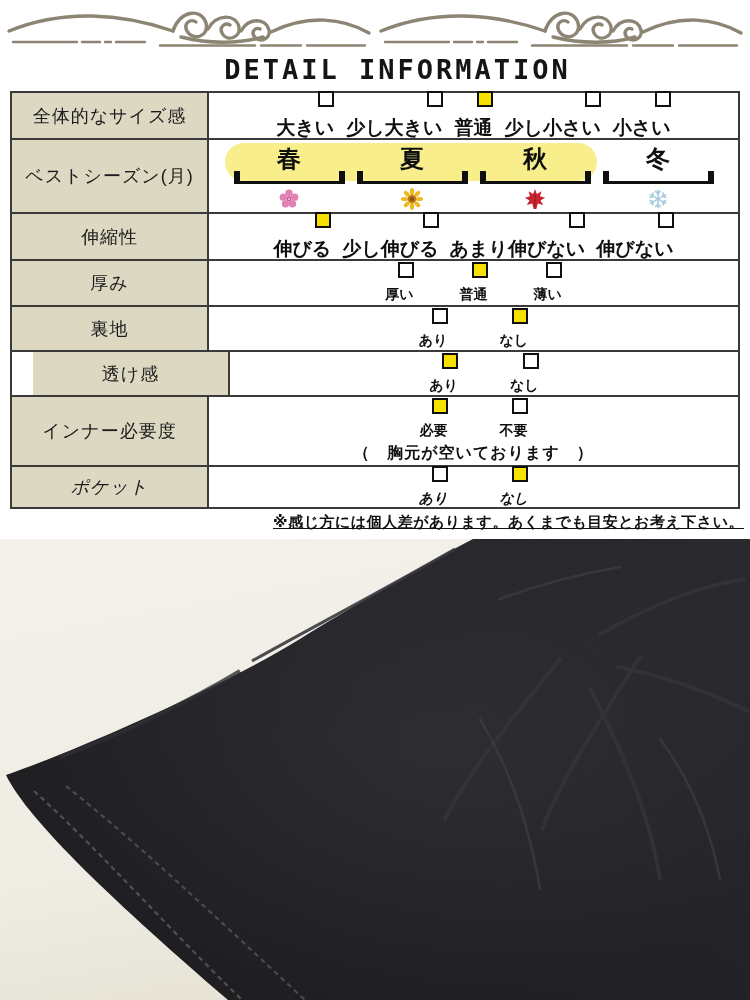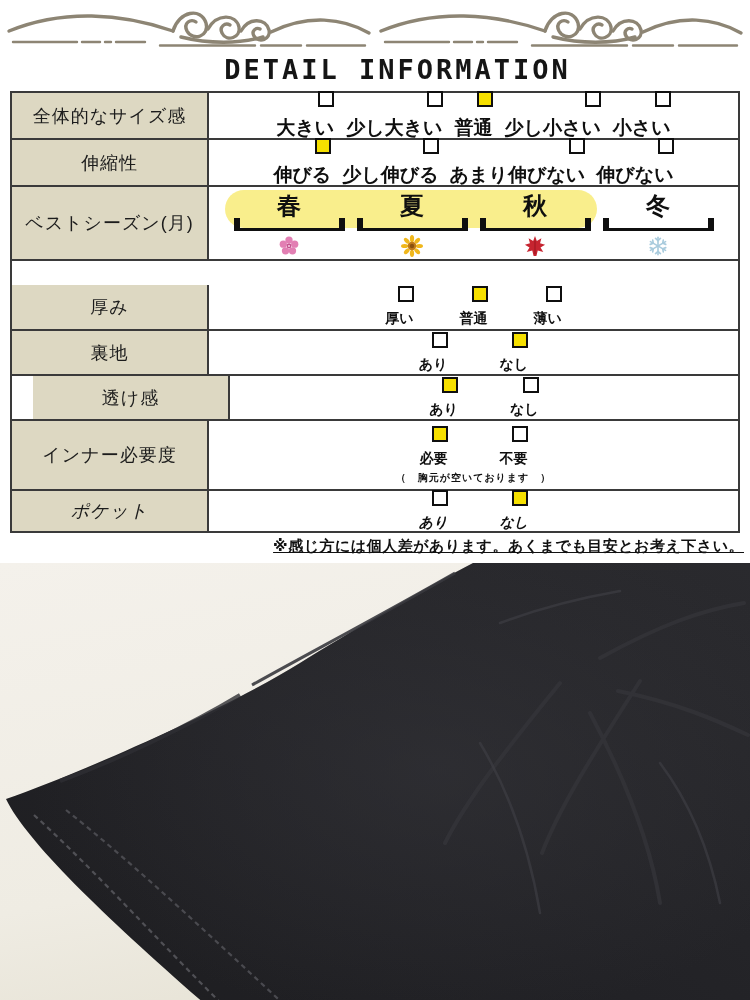--- a/index.html
+++ b/index.html
@@ -132,29 +132,6 @@
             <span class="opt">
               <span class="box"></span>
               <span>小さい</span>
-            </span>
-          </div>
-        </div>
-    </div>
-    <div class="row r2">
-      <div class="cell label">伸縮性</div>
-      <div class="cell value">
-          <div class="opts-line">
-            <span class="opt">
-              <span class="box checked"></span>
-              <span>伸びる</span>
-            </span>
-            <span class="opt">
-              <span class="box"></span>
-              <span>少し伸びる</span>
-            </span>
-            <span class="opt">
-              <span class="box"></span>
-              <span>あまり伸びない</span>
-            </span>
-            <span class="opt">
-              <span class="box"></span>
-              <span>伸びない</span>
             </span>
           </div>
         </div>
@@ -243,6 +220,29 @@
           </div>
         </div>
     </div>
+    <div class="row r2">
+      <div class="cell label">伸縮性</div>
+      <div class="cell value">
+          <div class="opts-line">
+            <span class="opt">
+              <span class="box checked"></span>
+              <span>伸びる</span>
+            </span>
+            <span class="opt">
+              <span class="box"></span>
+              <span>少し伸びる</span>
+            </span>
+            <span class="opt">
+              <span class="box"></span>
+              <span>あまり伸びない</span>
+            </span>
+            <span class="opt">
+              <span class="box"></span>
+              <span>伸びない</span>
+            </span>
+          </div>
+        </div>
+    </div>
     <div class="row r3">
       <div class="cell label">厚み</div>
       <div class="cell value">

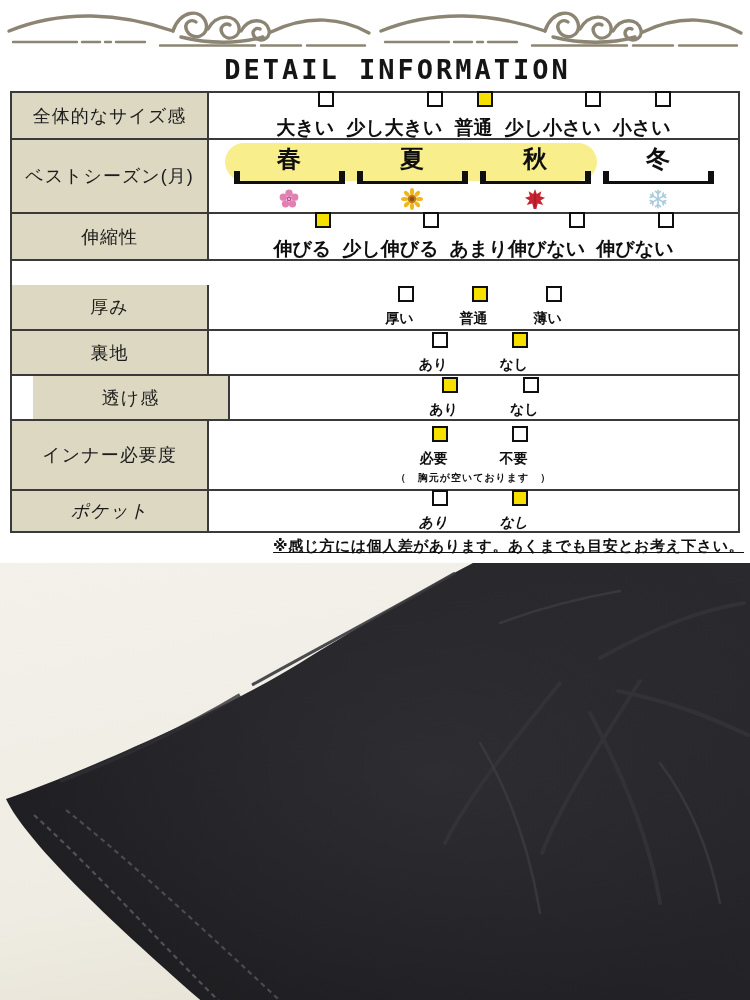--- a/index.html
+++ b/index.html
@@ -27,7 +27,7 @@
   }
   .row{display:flex;box-sizing:border-box;border-bottom:2px solid var(--border);}
   .row:last-child{border-bottom:none;}
-  .r0{height:47px;} .r1{height:74px;} .r2{height:47px;} .r3{height:46px;margin-top:24px;}
+  .r0{height:47px;} .r1{height:74px;} .r2{height:47px;} .r3{height:46px;}
   .r4{height:45px;} .r5{height:45px;padding-left:21px;} .r6{height:70px;} .r7{height:40px;font-style:italic;}
   .cell{box-sizing:border-box;}
   .label{

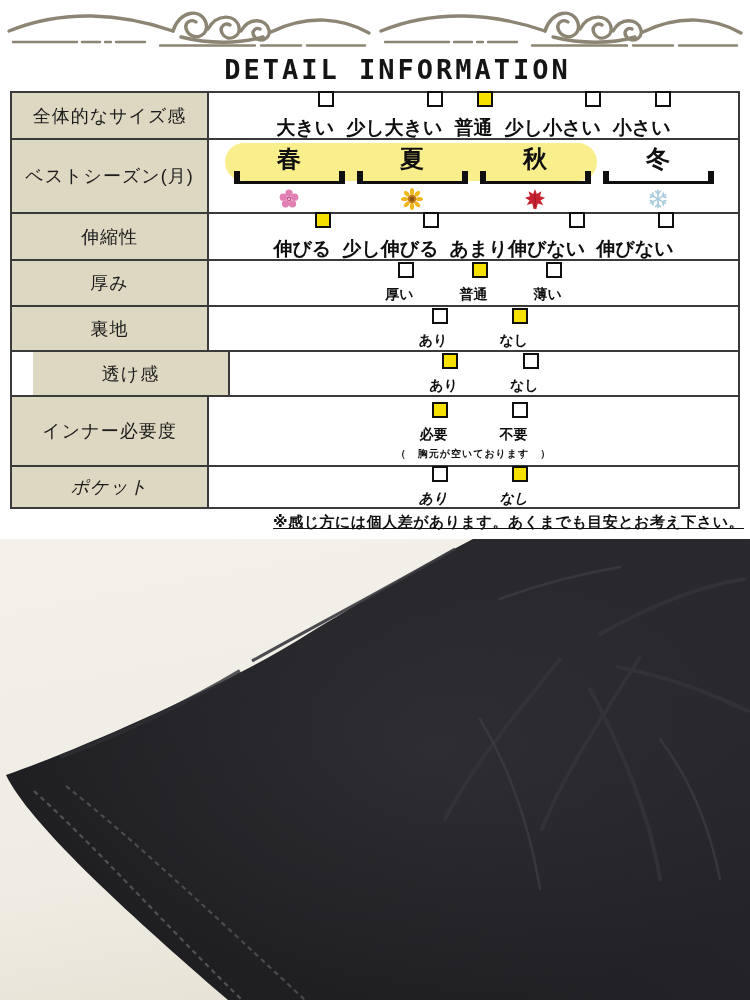--- a/index.html
+++ b/index.html
@@ -53,7 +53,7 @@
   .r3 .opts-line{gap:46px;}
   .r4 .opts-line,.r5 .opts-line,.r7 .opts-line{gap:52px;}
   .r6 .opts-line{gap:52px;}
-  .opt-note{font-size:10px;color:#111;margin-top:3px;letter-spacing:1px;font-weight:bold;}
+  .opt-note{font-size:16px;color:#111;margin-top:3px;letter-spacing:1px;font-weight:bold;}
 
   
   .season-strip{

